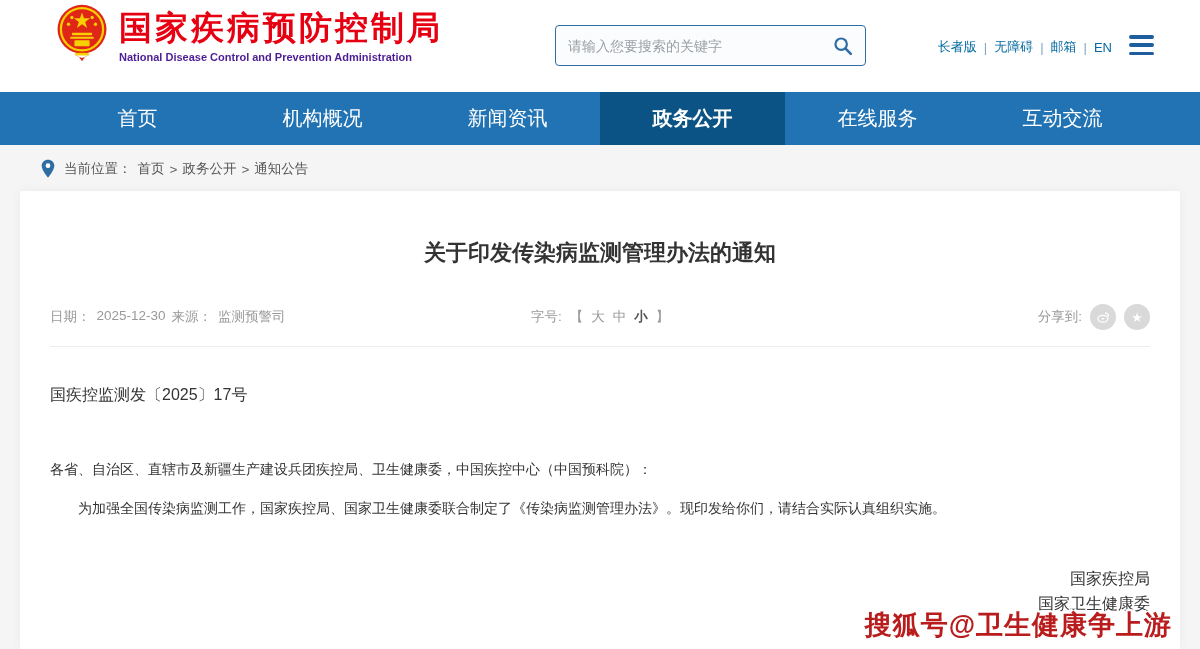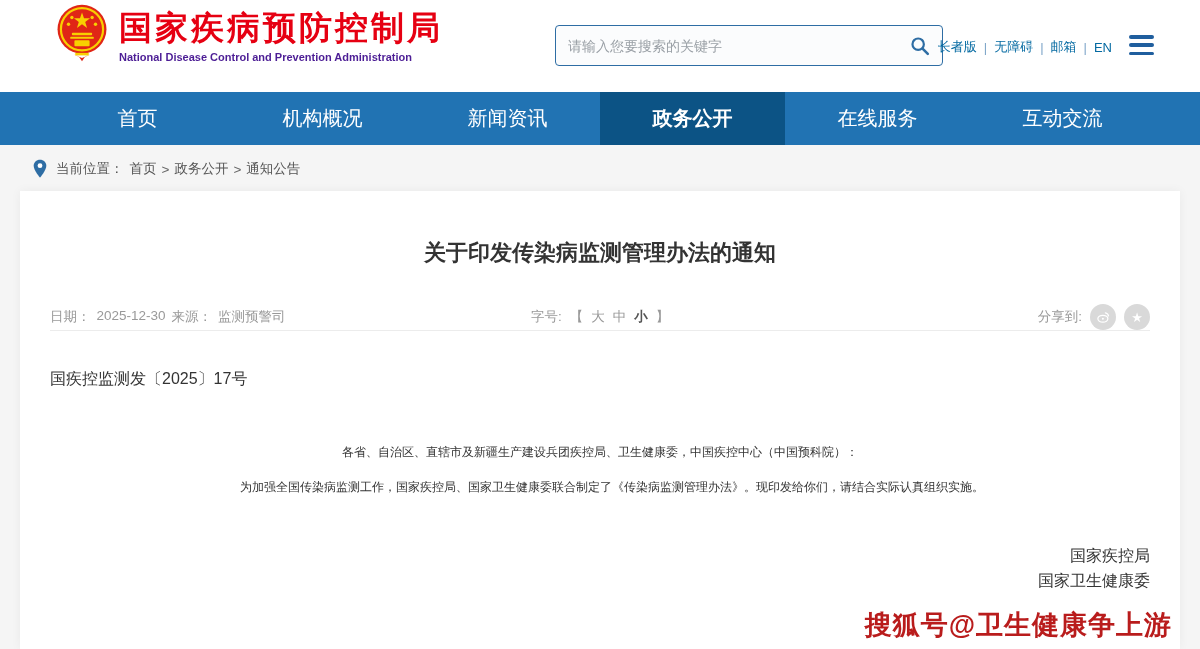--- a/index.html
+++ b/index.html
@@ -13,7 +13,7 @@
   .brand-zh { color:#e60012; font-size:33px; font-weight:bold; letter-spacing:3px; line-height:1.15; }
   .brand-en { color:#4c1d95; font-size:11px; font-weight:bold; margin-top:4px; }
 
-  .search { position:absolute; left:555px; top:25px; width:388px; height:41px;
+  .search { position:absolute; left:555px; top:25px; width:311px; height:41px;
             border:1px solid #2e6da4; border-radius:4px; background:#fbfcfd;
             display:flex; align-items:center; }
   .search input { flex:1; border:none; outline:none; background:transparent;

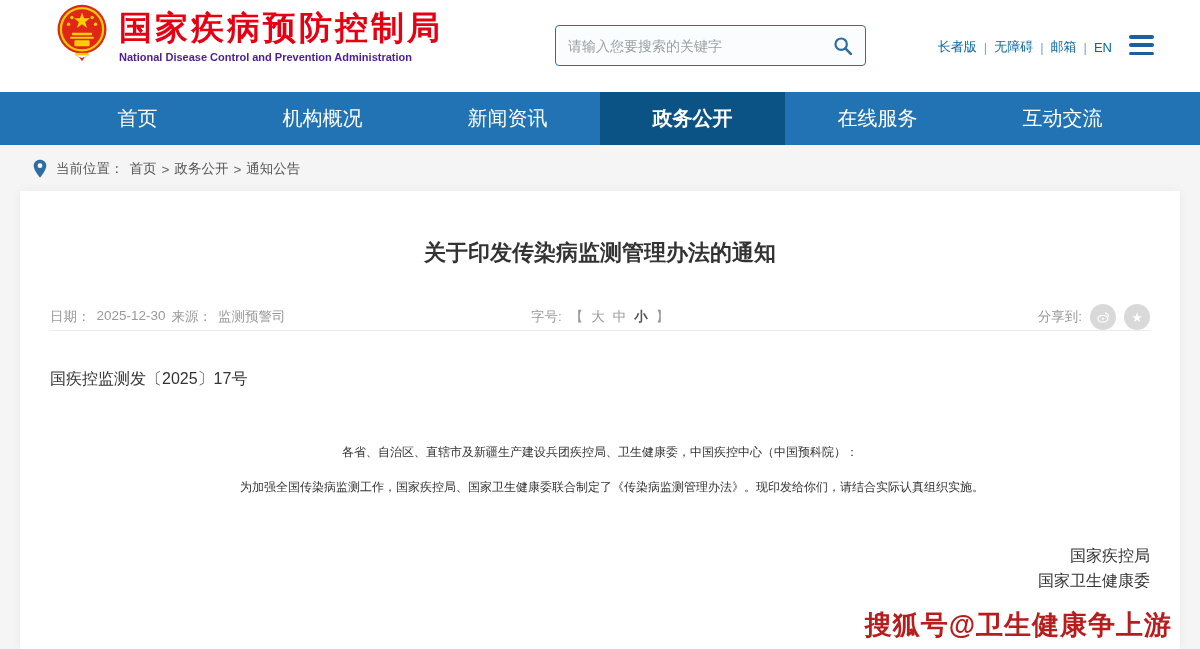--- a/index.html
+++ b/index.html
@@ -39,7 +39,7 @@
   .nav-item.active { background:#0c5385; font-weight:bold; }
 
   
-  .crumb-row { height:48px; display:flex; align-items:center; padding-left:32px; font-size:13.5px; color:#555; }
+  .crumb-row { height:48px; display:flex; align-items:center; padding-left:40px; font-size:13.5px; color:#555; }
   .crumb-row .pin { width:16px; height:20px; margin-right:8px; }
   .crumb-row a { color:#555; text-decoration:none; cursor:pointer; }
   .crumb-sep { margin:0 5px; color:#666; }

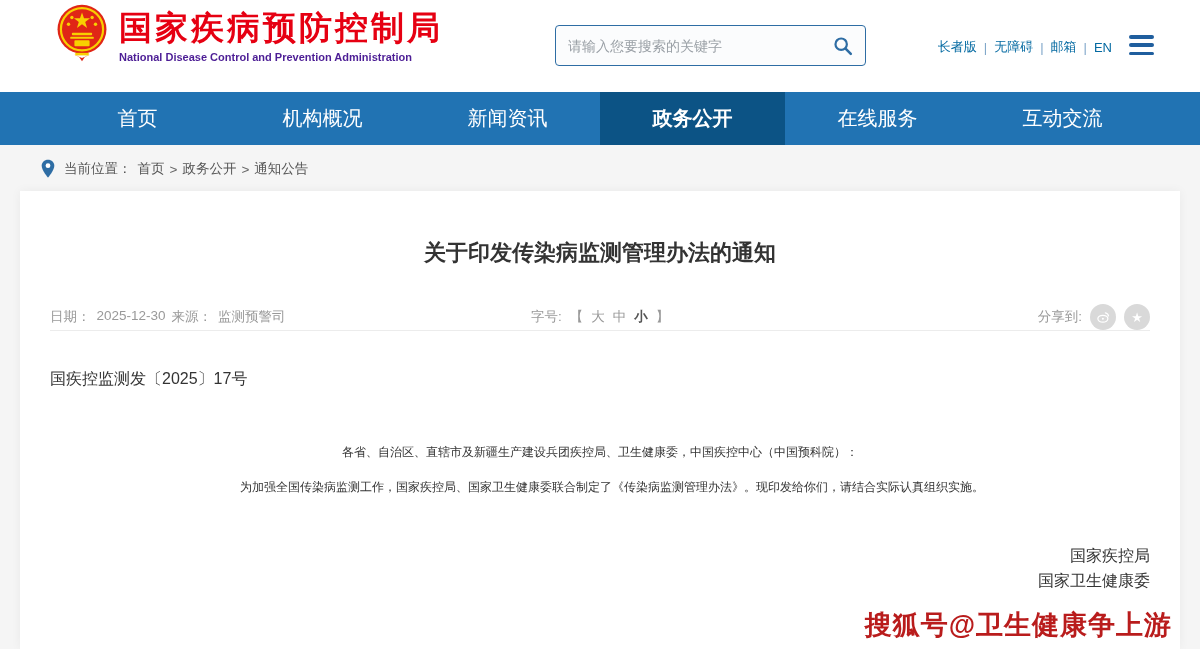--- a/index.html
+++ b/index.html
@@ -50,7 +50,7 @@
             background:#ffffff; box-shadow:0 0 10px rgba(0,0,0,0.05); padding:0 30px; }
   .article-title { text-align:center; font-size:22px; font-weight:600; color:#333; margin-top:47px; }
 
-  .meta { display:flex; align-items:center; margin-top:36px; 
+  .meta { display:flex; align-items:center; margin-top:36px; padding-bottom:16px;
             border-bottom:1px solid #ececec; font-size:13.5px; color:#999; }
   .meta-left { flex:1; display:flex; gap:6px; }
   .meta-center { display:flex; gap:8px; align-items:center; color:#999; }

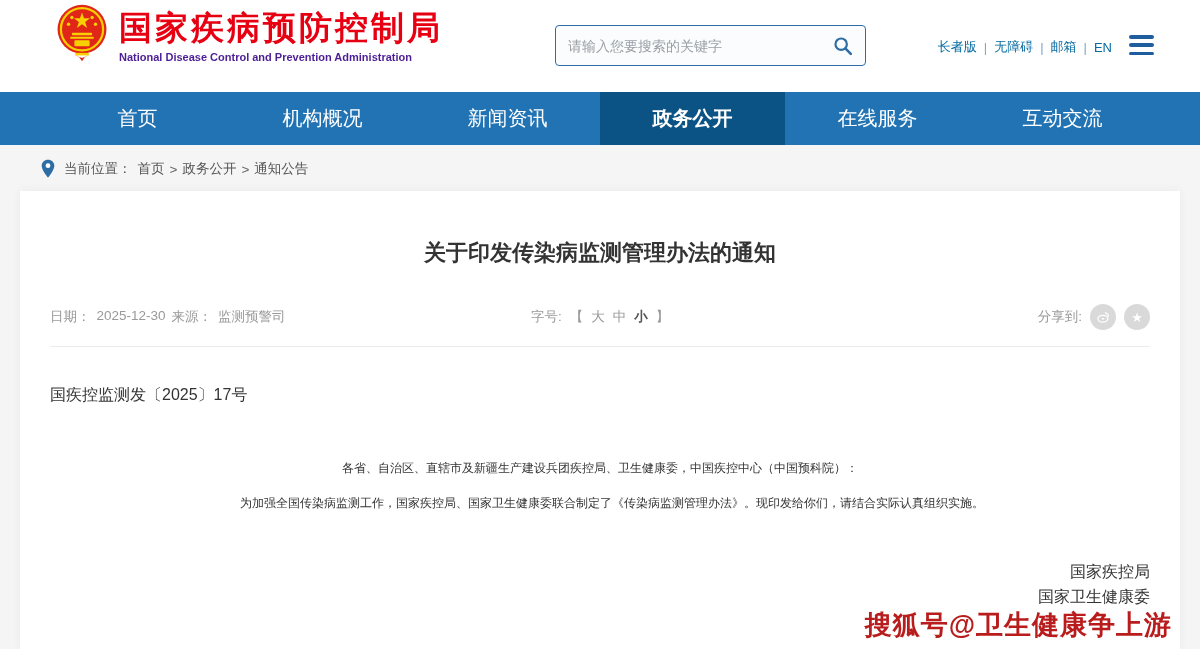--- a/index.html
+++ b/index.html
@@ -62,7 +62,7 @@
 
   .doc-number { text-align:left; font-size:16px; color:#333; margin-top:38px; }
 
-  .body-p { font-size:12px; color:#333; line-height:1.7;text-align:center; }
+  .body-p { font-size:14px; color:#333; line-height:1.7; }
   .p1 { margin-top:52px; }
   .p2 { margin-top:15px; text-indent:2em; }
 

